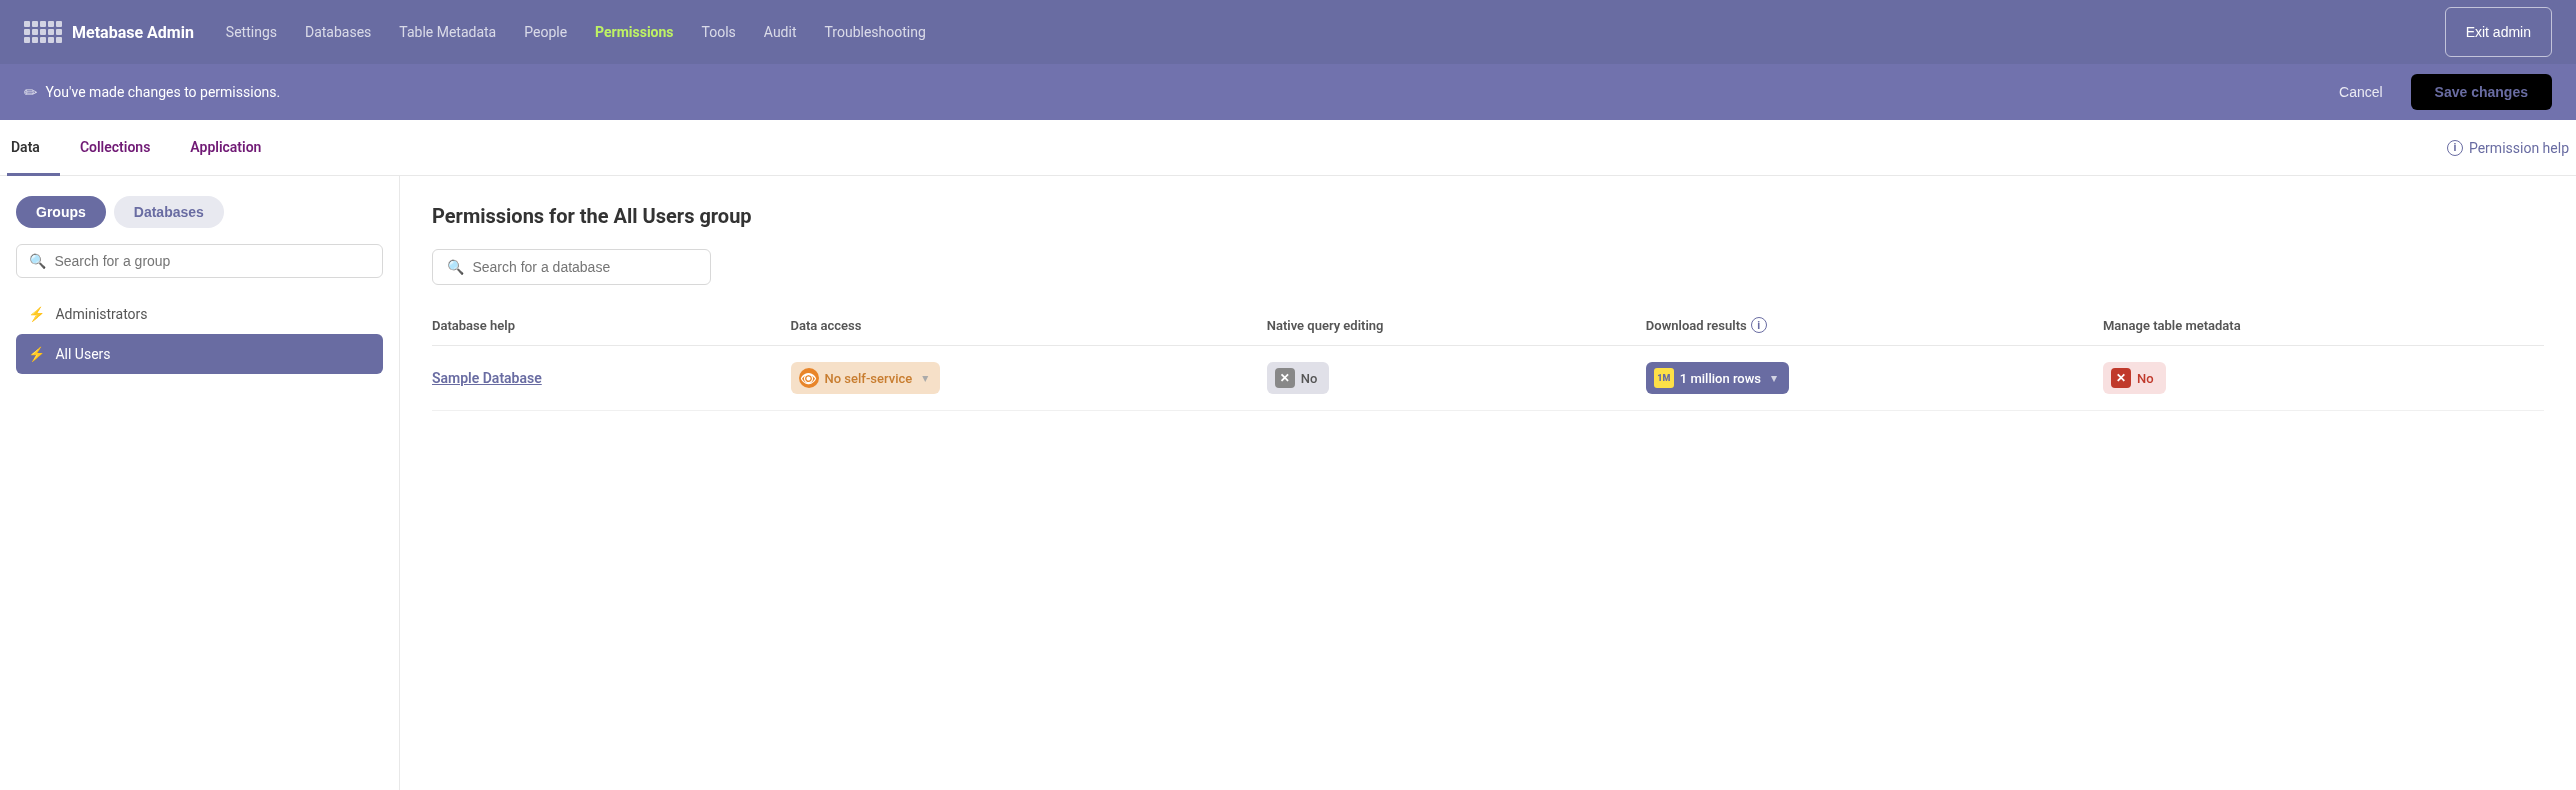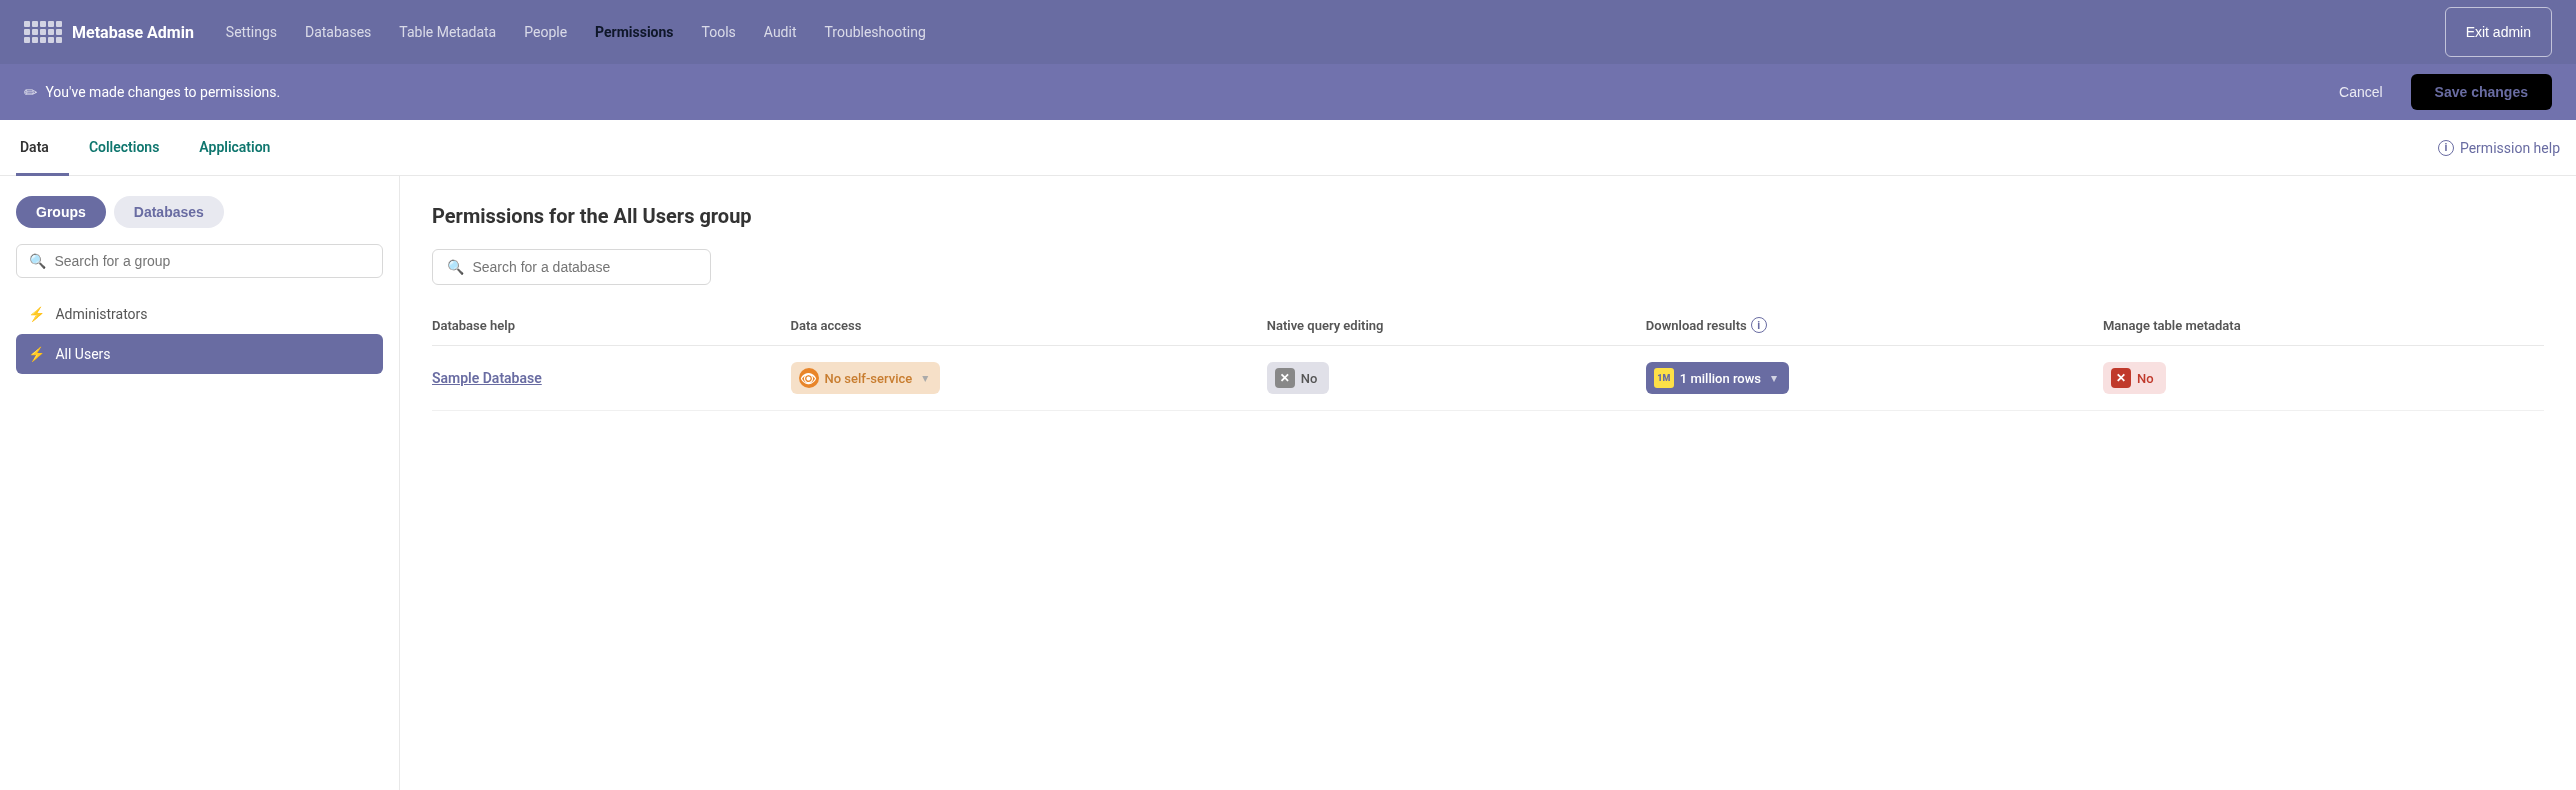--- a/index.html
+++ b/index.html
@@ -46,7 +46,7 @@
       text-decoration: none;
     }
     .nav-link.active {
-      color: #0f172a;
+      color: #bef264;
       font-weight: 700;
     }
     .exit-admin-btn {

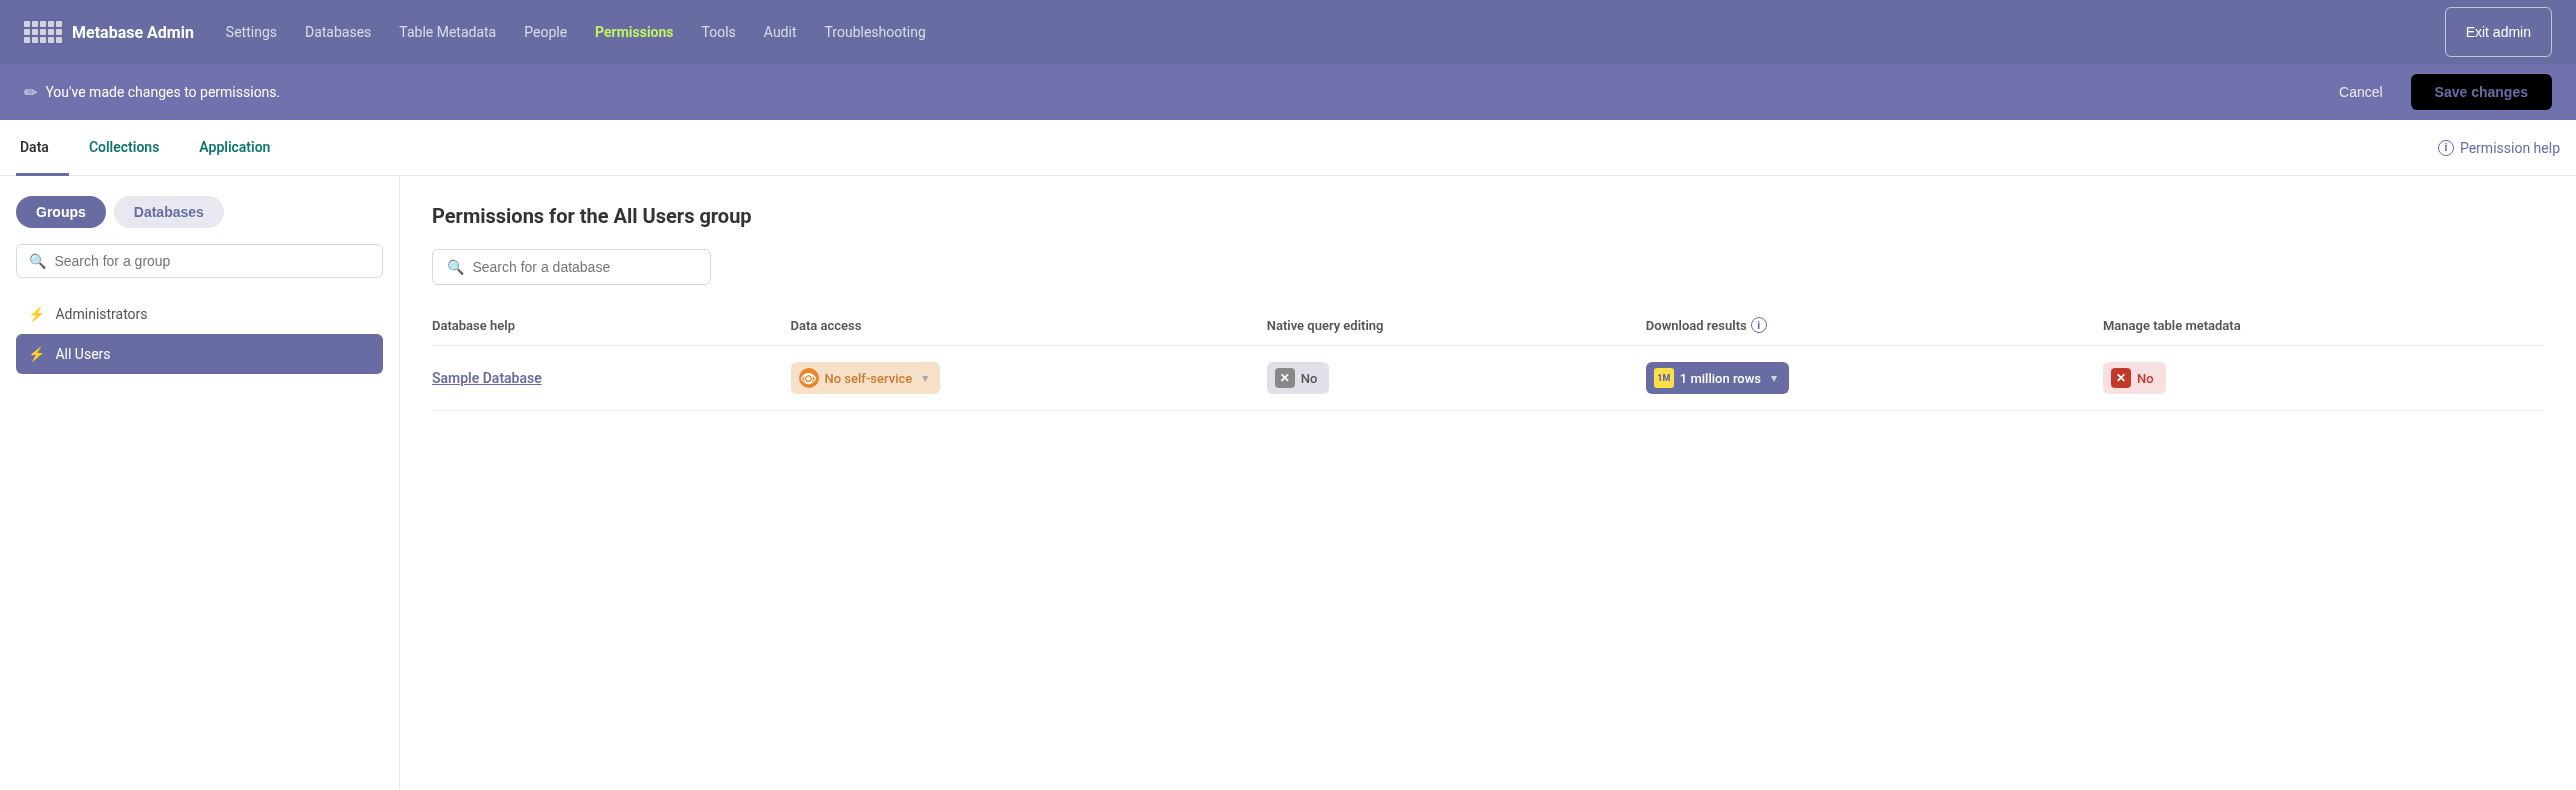--- a/index.html
+++ b/index.html
@@ -107,7 +107,7 @@
     .tabs-bar {
       display: flex;
       align-items: center;
-      padding: 0 16px;
+      padding: 0 7px;
       border-bottom: 1px solid #e8e8e8;
       height: 56px;
       justify-content: space-between;

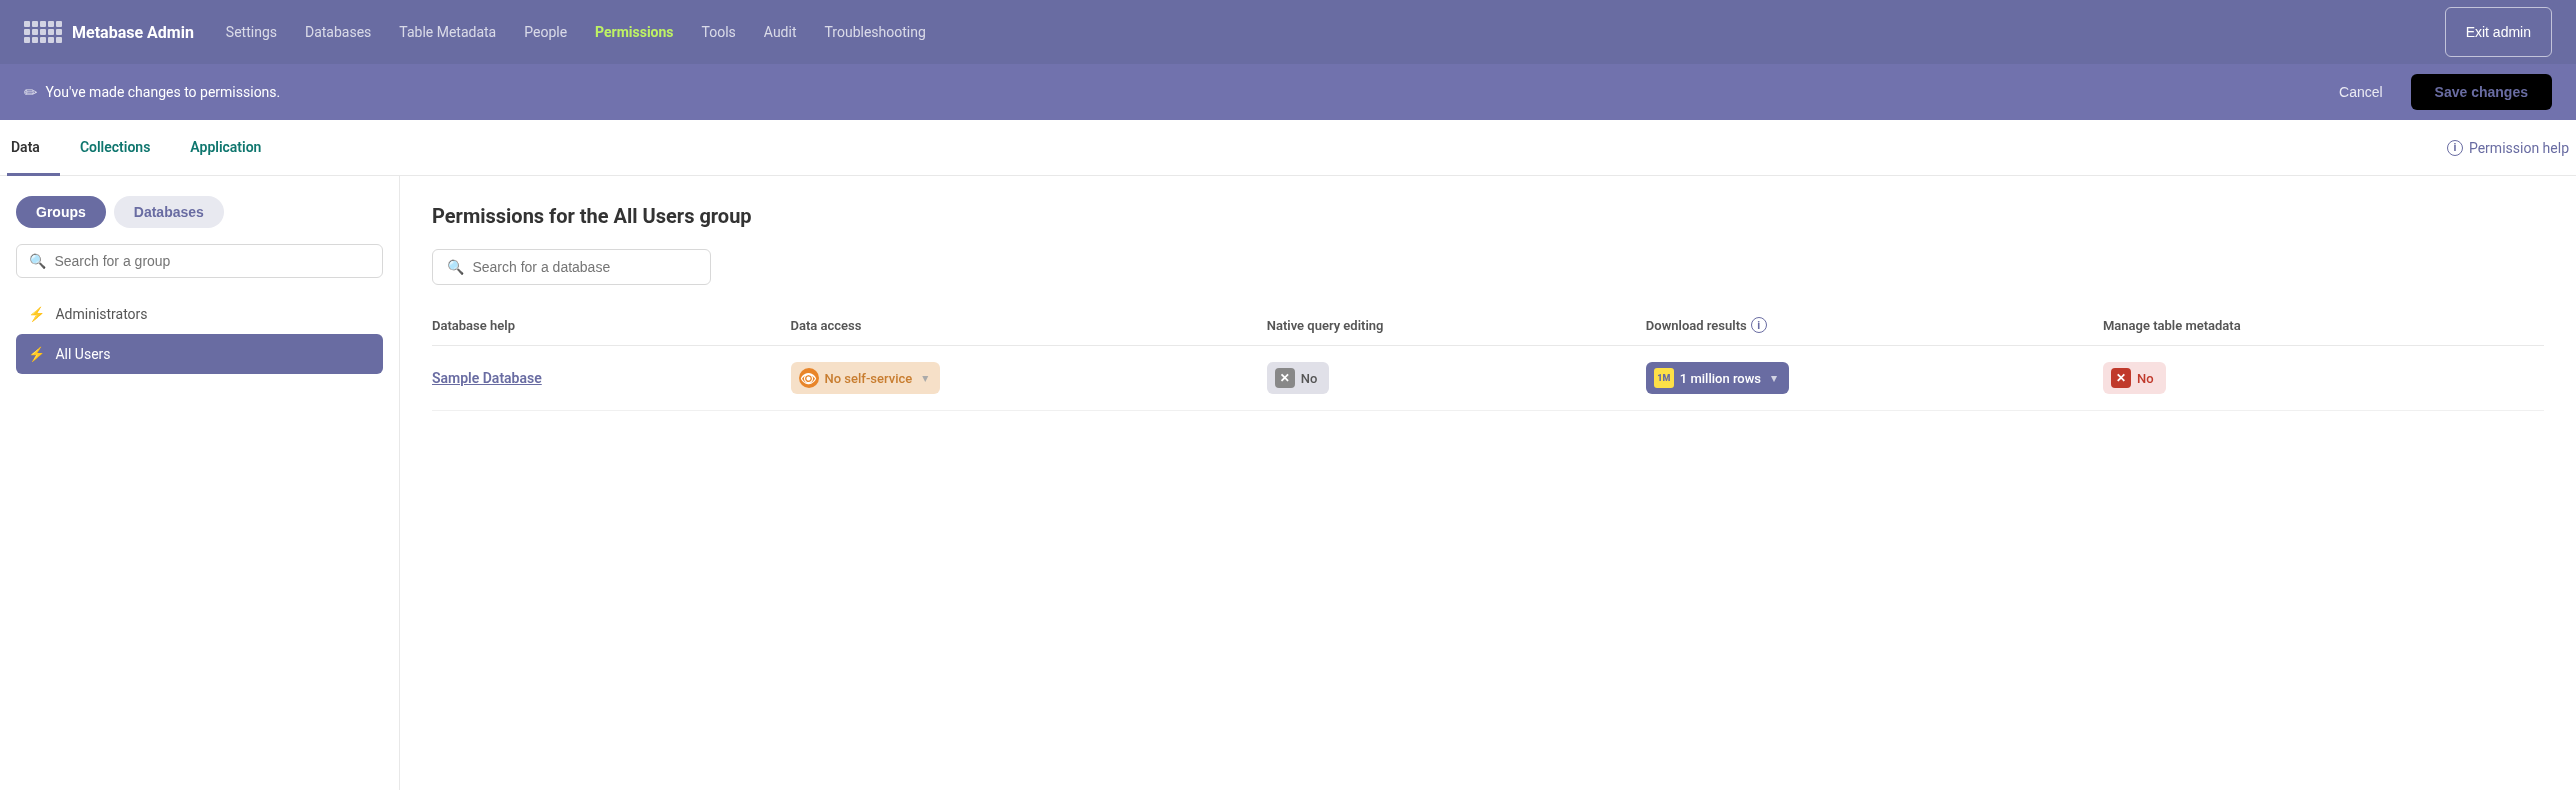--- a/index.html
+++ b/index.html
@@ -120,7 +120,7 @@
       align-items: center;
       font-size: 14px;
       font-weight: 600;
-      color: #0f766e;
+      color: #701a75;
       cursor: pointer;
       border-bottom: 3px solid transparent;
       margin-bottom: -1px;

